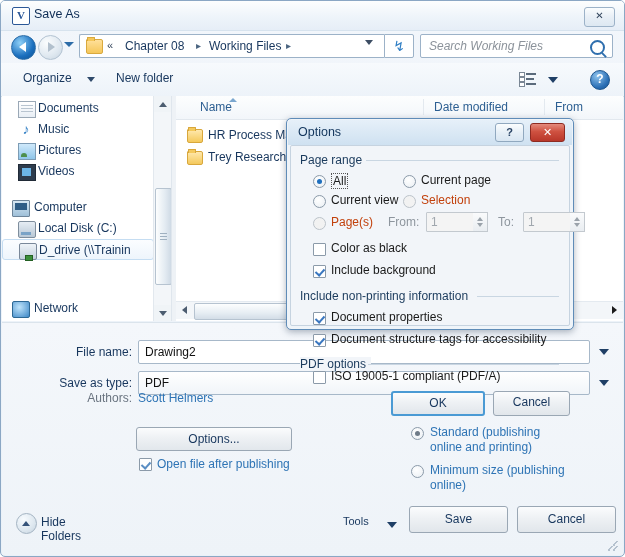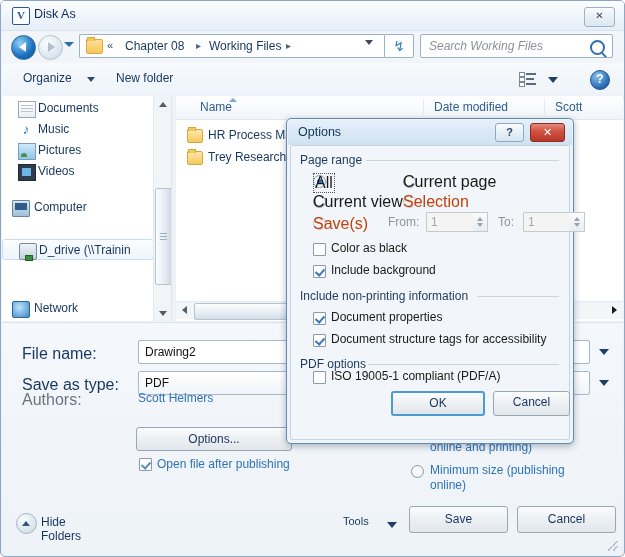--- a/index.html
+++ b/index.html
@@ -409,7 +409,7 @@
 
   <div id="titlebar">
     <div id="vicon">V</div>
-    <div id="wintitle">Disk As</div>
+    <div id="wintitle">Save As</div>
     <div id="closebtn">✕</div>
   </div>
 

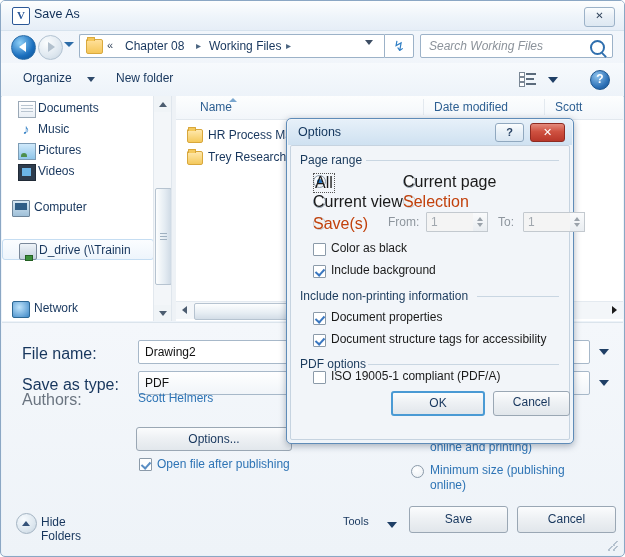--- a/index.html
+++ b/index.html
@@ -503,7 +503,7 @@
       <div class="colsep" style="left:247px"></div>
       <div class="col" style="left:258px">Date modified</div>
       <div class="colsep" style="left:368px"></div>
-      <div class="col" style="left:379px">Scott</div>
+      <div class="col" style="left:379px">From</div>
     </div>
 
     <div class="frow" style="top:29px">

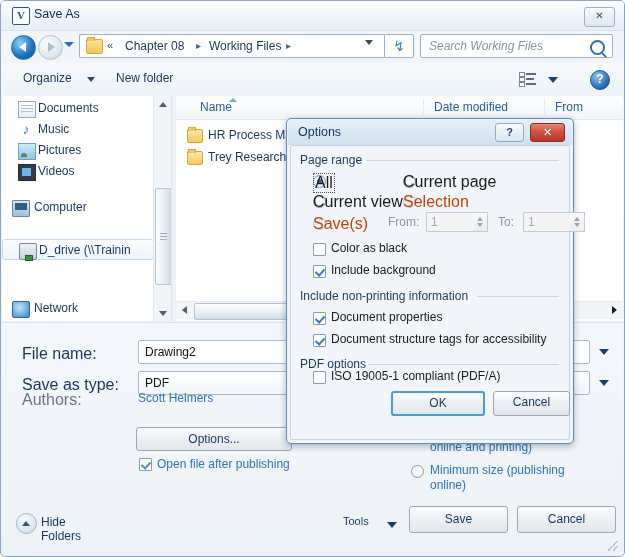--- a/index.html
+++ b/index.html
@@ -339,7 +339,7 @@
   }
   
   #optdlg{
-    position:absolute;left:285px;top:117px;width:288px;height:326px;
+    position:absolute;left:285px;top:117px;width:288px;height:212px;
     box-sizing:border-box;
     background:#eff4f9;
     border:1px solid #5f8cb8;border-radius:5px;

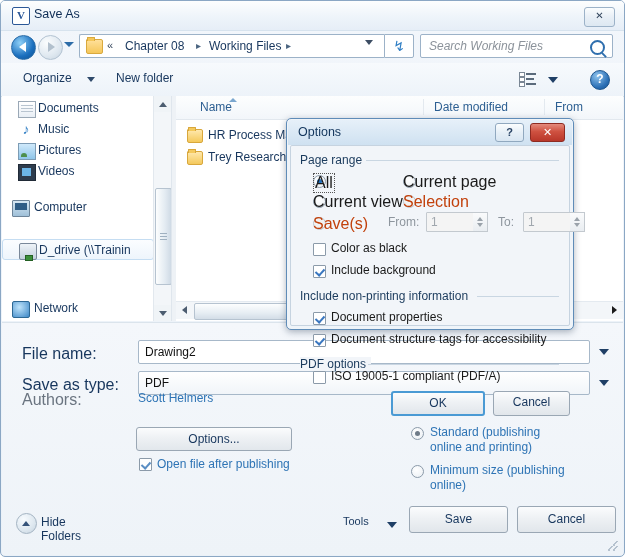--- a/index.html
+++ b/index.html
@@ -370,7 +370,7 @@
   .grouplbl{position:absolute;color:#1a3a5c;font-size:12px;background:#f2f5f9;padding-right:5px;}
   .grouprule{position:absolute;height:1px;background:#c9d6e2;}
   .optrad{position:absolute;cursor:pointer;}
-  .optrad .t{position:absolute;left:0;top:-2px;color:#1a1a1a;font-size:16px;white-space:nowrap;}
+  .optrad .t{position:absolute;left:18px;top:-2px;color:#1a1a1a;font-size:12px;white-space:nowrap;}
   .optrad.dis .t{color:#c2410c;}
   .optcb{position:absolute;cursor:pointer;}
   .optcb .t{position:absolute;left:18px;top:-2px;color:#1a1a1a;font-size:12px;white-space:nowrap;}

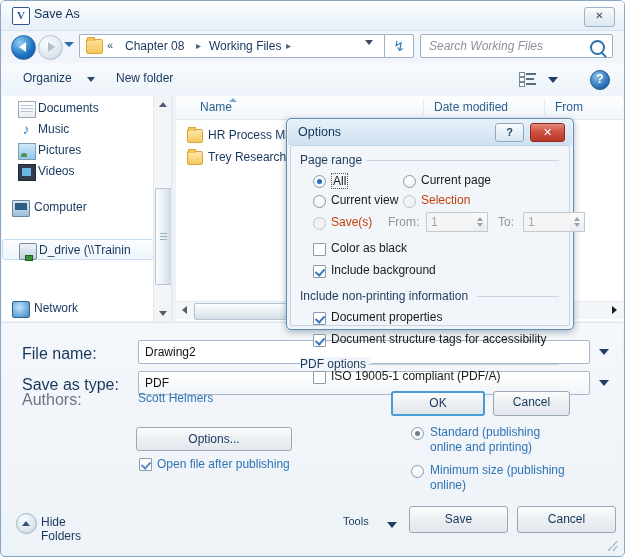--- a/index.html
+++ b/index.html
@@ -473,6 +473,10 @@
       <span class="navicon ico-comp"></span>
       <span class="ilabel">Computer</span>
       </div>
+    <div class="navitem" style="top:122px">
+      <span class="navicon ico-disk"></span>
+      <span class="ilabel">Local Disk (C:)</span>
+      </div>
     <div class="navitem sel" style="top:143px">
       <span class="navicon ico-net-drive"></span>
       <span class="ilabel">D_drive (\\Trainin</span>

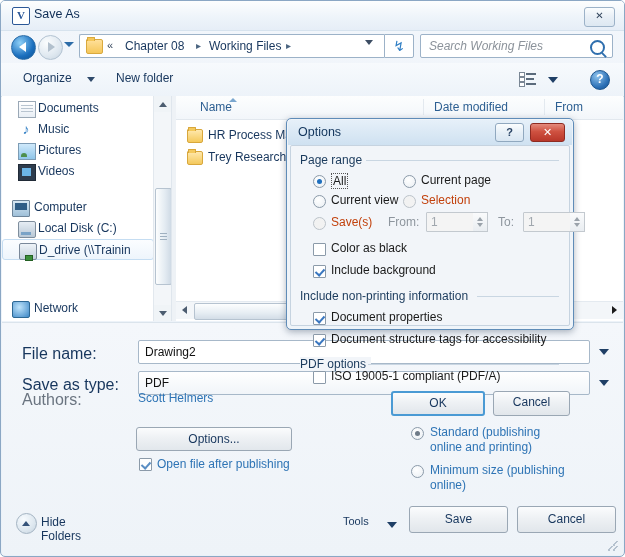--- a/index.html
+++ b/index.html
@@ -606,7 +606,7 @@
 
       <div class="optrad dis" style="left:22px;top:71px">
         <span class="rad dis"></span>
-        <span class="t">Save(s)</span>
+        <span class="t">Page(s)</span>
       </div>
       <div class="smalllbl" style="left:97px;top:69px">From:</div>
       <div class="spin" style="left:135px;top:66px">1</div>

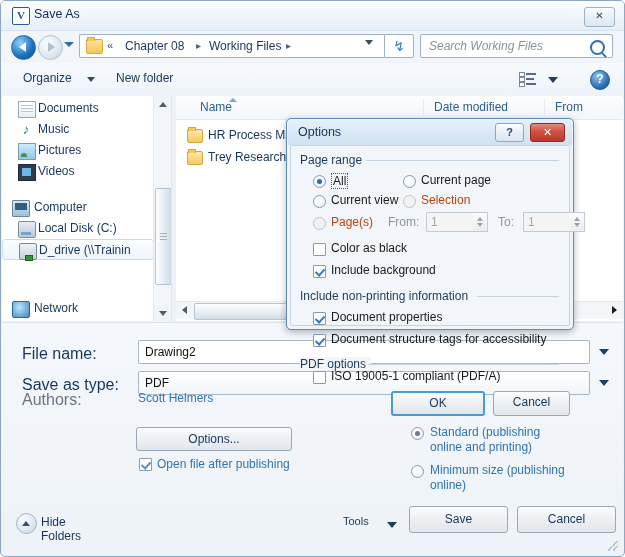--- a/index.html
+++ b/index.html
@@ -260,7 +260,7 @@
     background:linear-gradient(#f4f7fb,#eef3f8);
     border-top:1px solid #dbe4ec;
   }
-  .flabel{position:absolute;color:#17365d;font-size:16px;text-align:left;}
+  .flabel{position:absolute;color:#17365d;font-size:12px;text-align:right;}
   .finput{
     position:absolute;box-sizing:border-box;height:24px;
     background:#ffffff;border:1px solid #a7b8c9;border-radius:2px;

